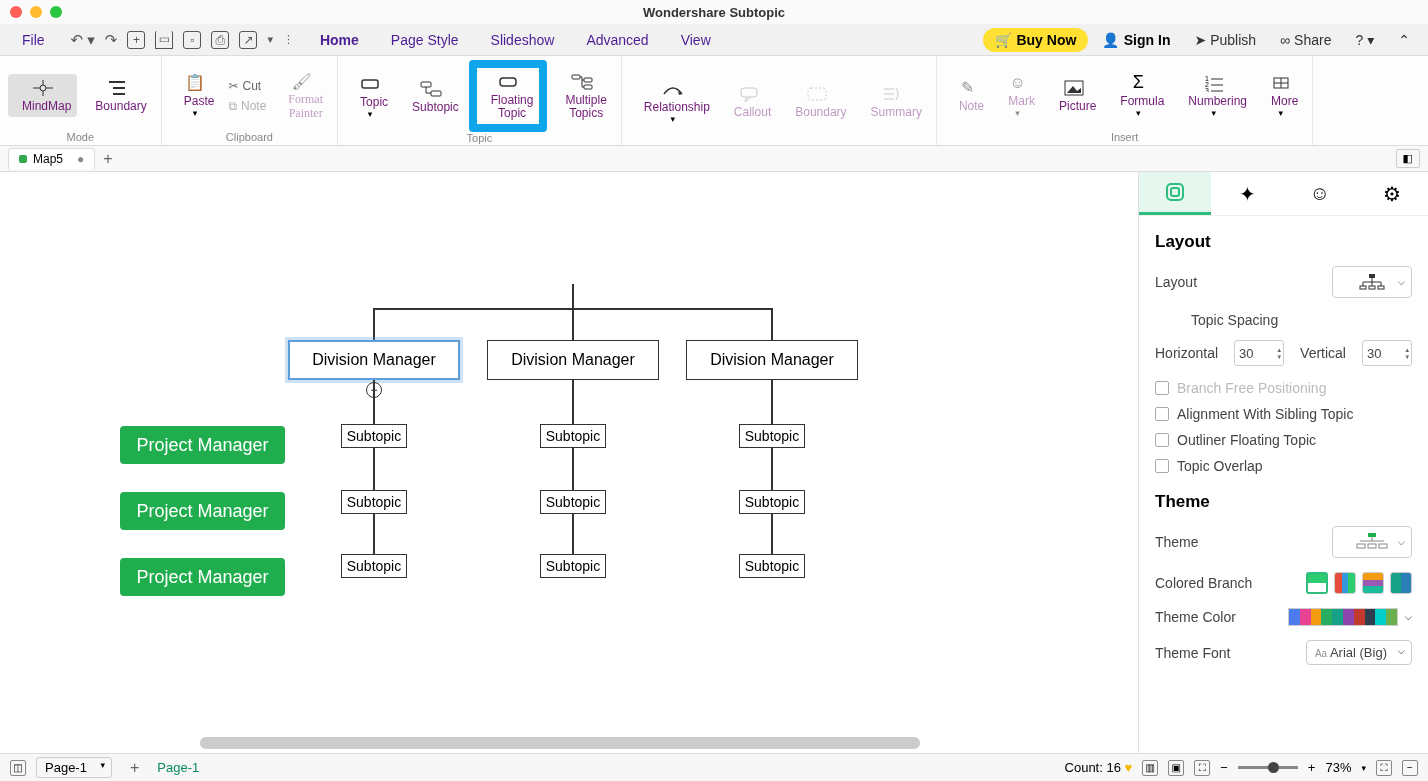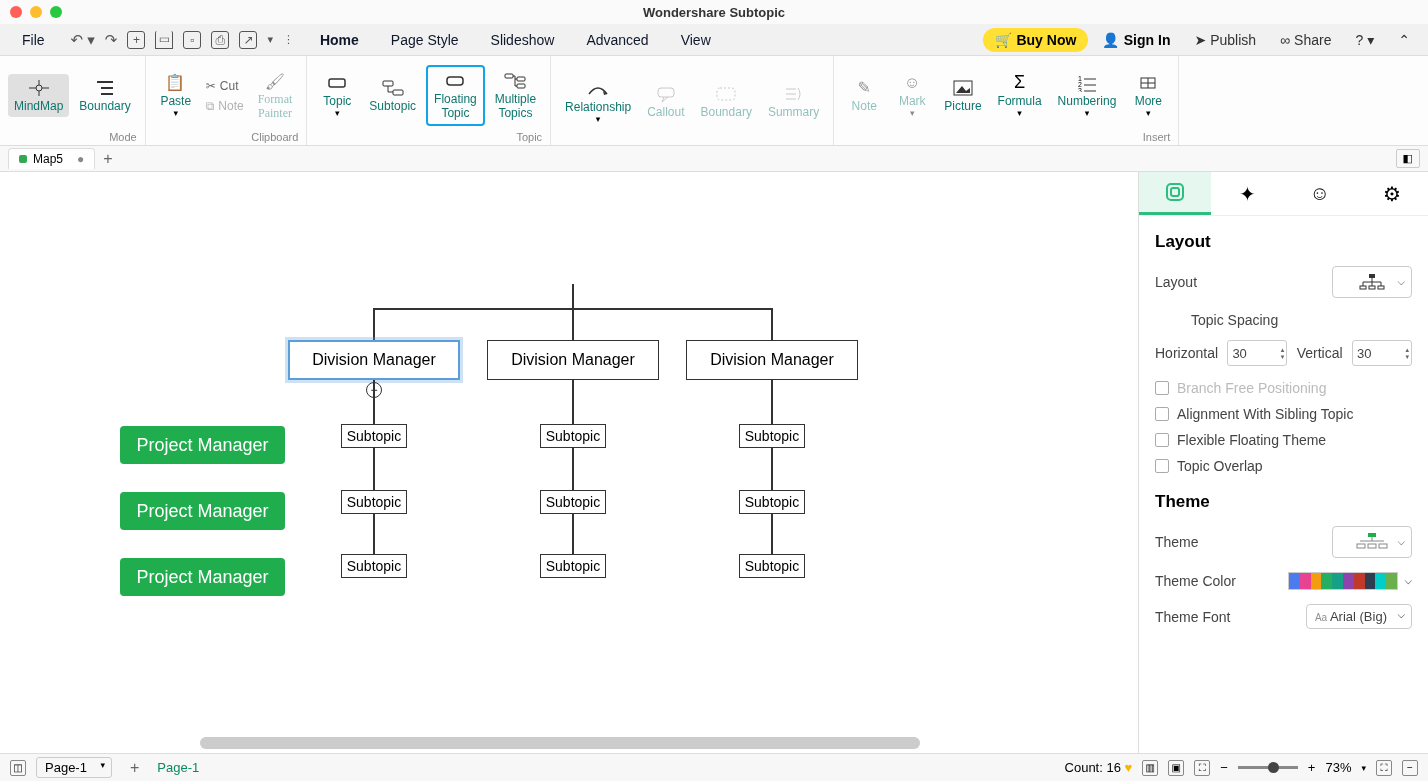--- a/index.html
+++ b/index.html
@@ -16,7 +16,7 @@
 
 
 .menubar { height: 32px; background: #f1f1f1; border-bottom: 1px solid #ddd; display: flex; align-items: center; padding: 0 8px; gap: 4px; }
-.menu-item { padding: 4px 14px; font-size: 14px; color: #0f172a; cursor: pointer; border-radius: 4px; }
+.menu-item { padding: 4px 14px; font-size: 14px; color: #4c1d95; cursor: pointer; border-radius: 4px; }
 .menu-item.active { font-weight: bold; }
 .menu-spacer { flex: 1; }
 .file-btn { font-weight: 500; }

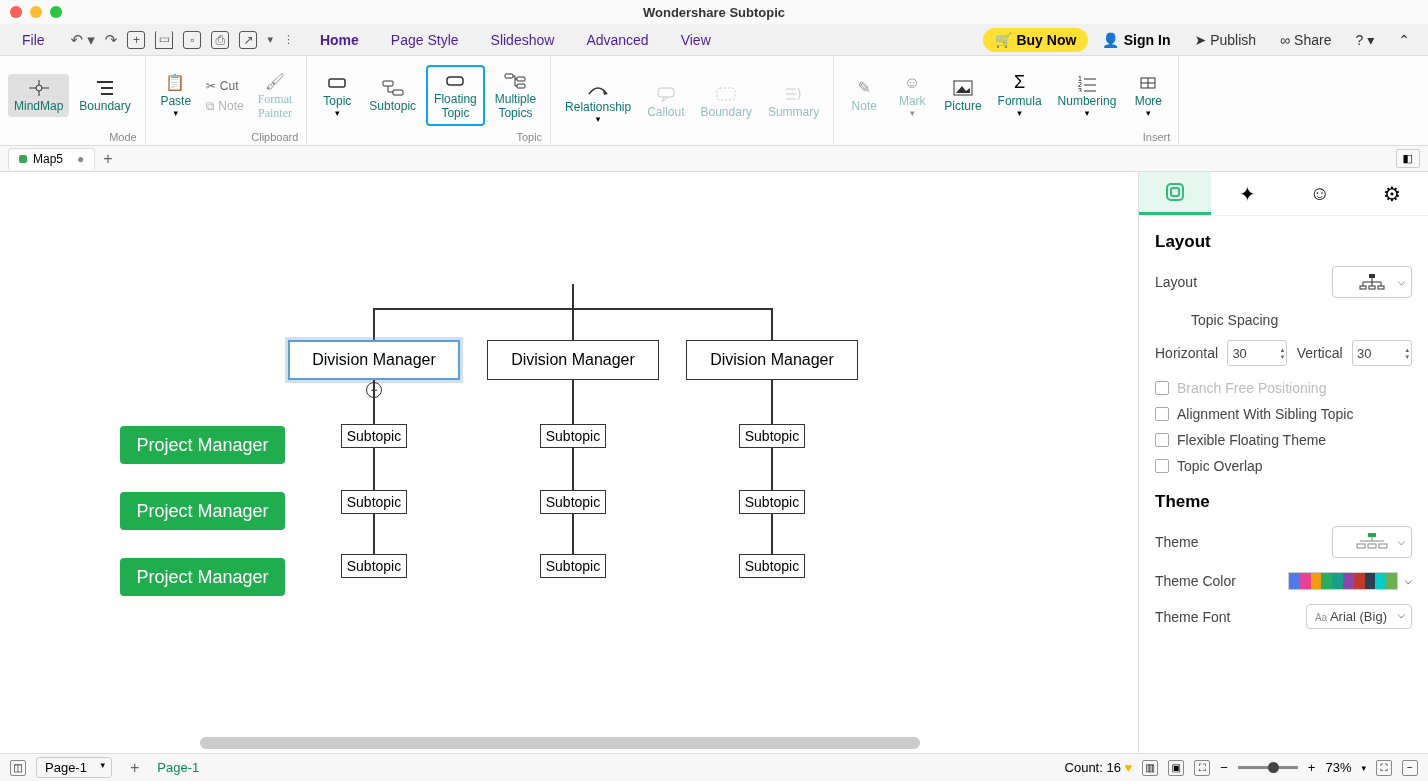--- a/index.html
+++ b/index.html
@@ -36,7 +36,7 @@
 .ribbon-btn.highlighted { border: 2px solid #0ea5e9; }
 .ribbon-btn.disabled { opacity: 0.45; }
 .ribbon-icon { width: 24px; height: 20px; display: flex; align-items: center; justify-content: center; margin-bottom: 2px; }
-.ribbon-label { font-size: 12px; color: #0f766e; text-align: center; line-height: 1.1; }
+.ribbon-label { font-size: 12px; color: #701a75; text-align: center; line-height: 1.1; margin-left: 8px; }
 .ribbon-small-stack { display: flex; flex-direction: column; gap: 2px; }
 .ribbon-small-btn { display: flex; align-items: center; gap: 4px; font-size: 12px; padding: 2px 4px; color: #666; }
 

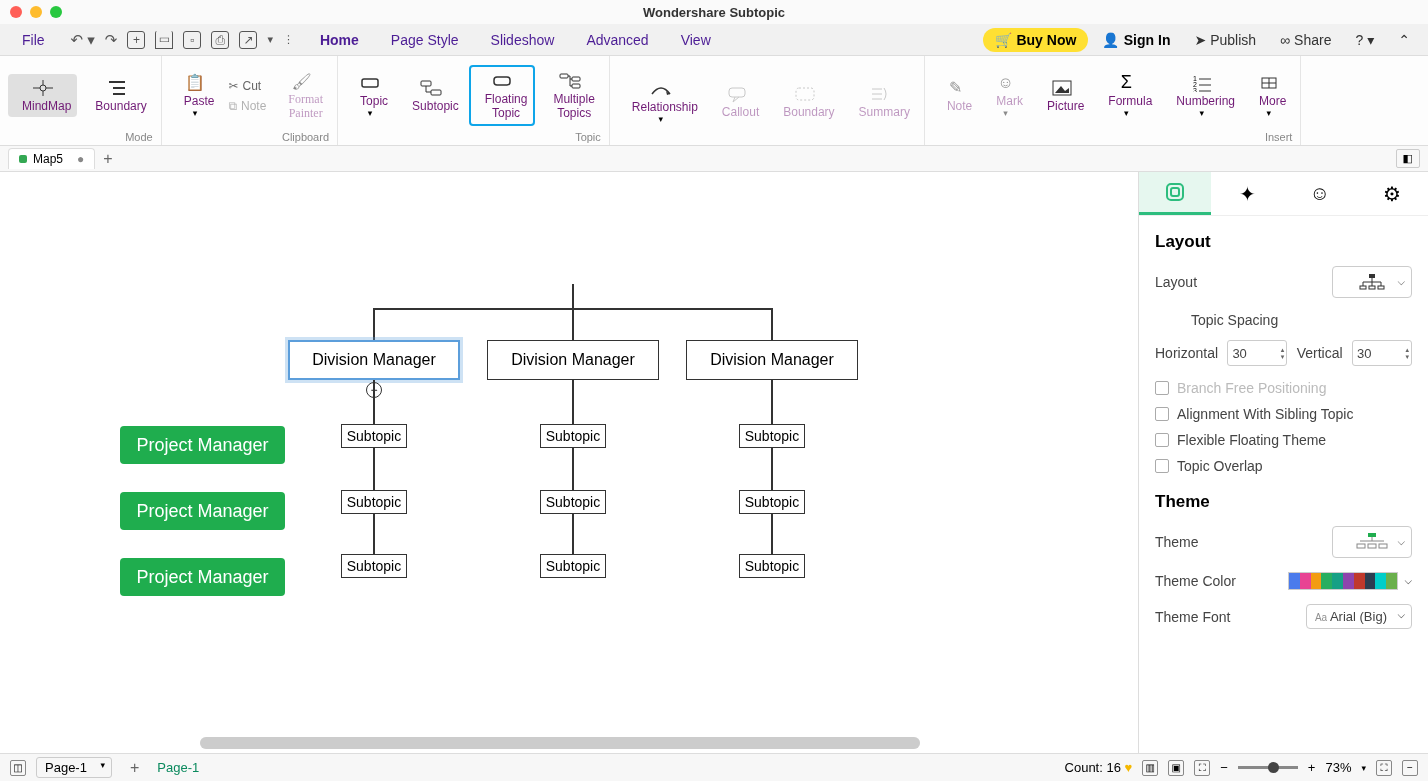--- a/index.html
+++ b/index.html
@@ -33,7 +33,7 @@
 .ribbon-group-label { font-size: 11px; color: #888; text-align: right; }
 .ribbon-btn { display: flex; flex-direction: column; align-items: center; justify-content: center; padding: 4px 6px; cursor: pointer; border-radius: 4px; min-width: 44px; }
 .ribbon-btn.selected { background: #e0e0e0; }
-.ribbon-btn.highlighted { border: 2px solid #0ea5e9; }
+.ribbon-btn.highlighted { border: 8px solid #0ea5e9; }
 .ribbon-btn.disabled { opacity: 0.45; }
 .ribbon-icon { width: 24px; height: 20px; display: flex; align-items: center; justify-content: center; margin-bottom: 2px; }
 .ribbon-label { font-size: 12px; color: #701a75; text-align: center; line-height: 1.1; margin-left: 8px; }

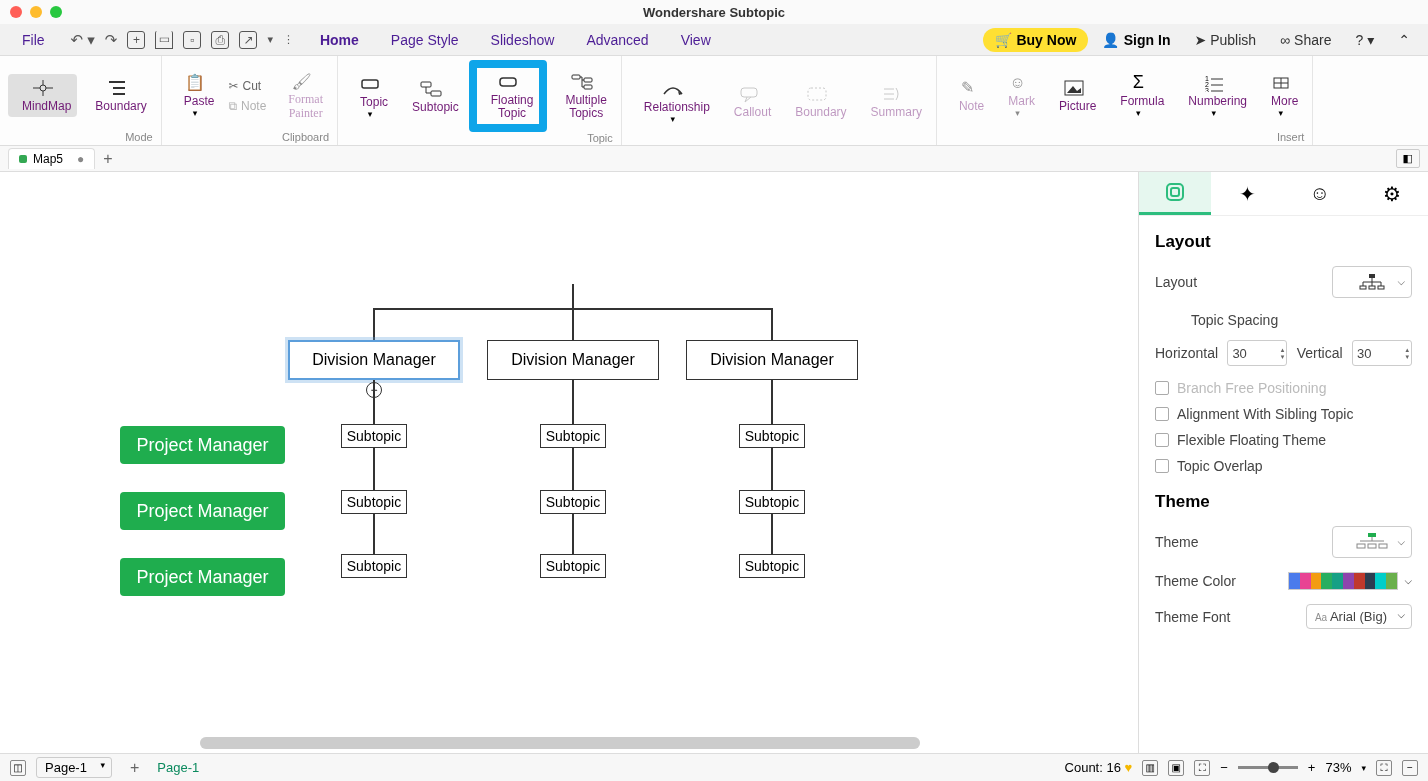--- a/index.html
+++ b/index.html
@@ -30,7 +30,7 @@
 .ribbon { height: 90px; background: #fdfdfd; border-bottom: 1px solid #ddd; display: flex; }
 .ribbon-group { border-right: 1px solid #e5e5e5; padding: 4px 8px 2px; display: flex; flex-direction: column; }
 .ribbon-group-content { flex: 1; display: flex; align-items: center; gap: 4px; }
-.ribbon-group-label { font-size: 11px; color: #888; text-align: right; }
+.ribbon-group-label { font-size: 11px; color: #888; text-align: center; }
 .ribbon-btn { display: flex; flex-direction: column; align-items: center; justify-content: center; padding: 4px 6px; cursor: pointer; border-radius: 4px; min-width: 44px; }
 .ribbon-btn.selected { background: #e0e0e0; }
 .ribbon-btn.highlighted { border: 8px solid #0ea5e9; }

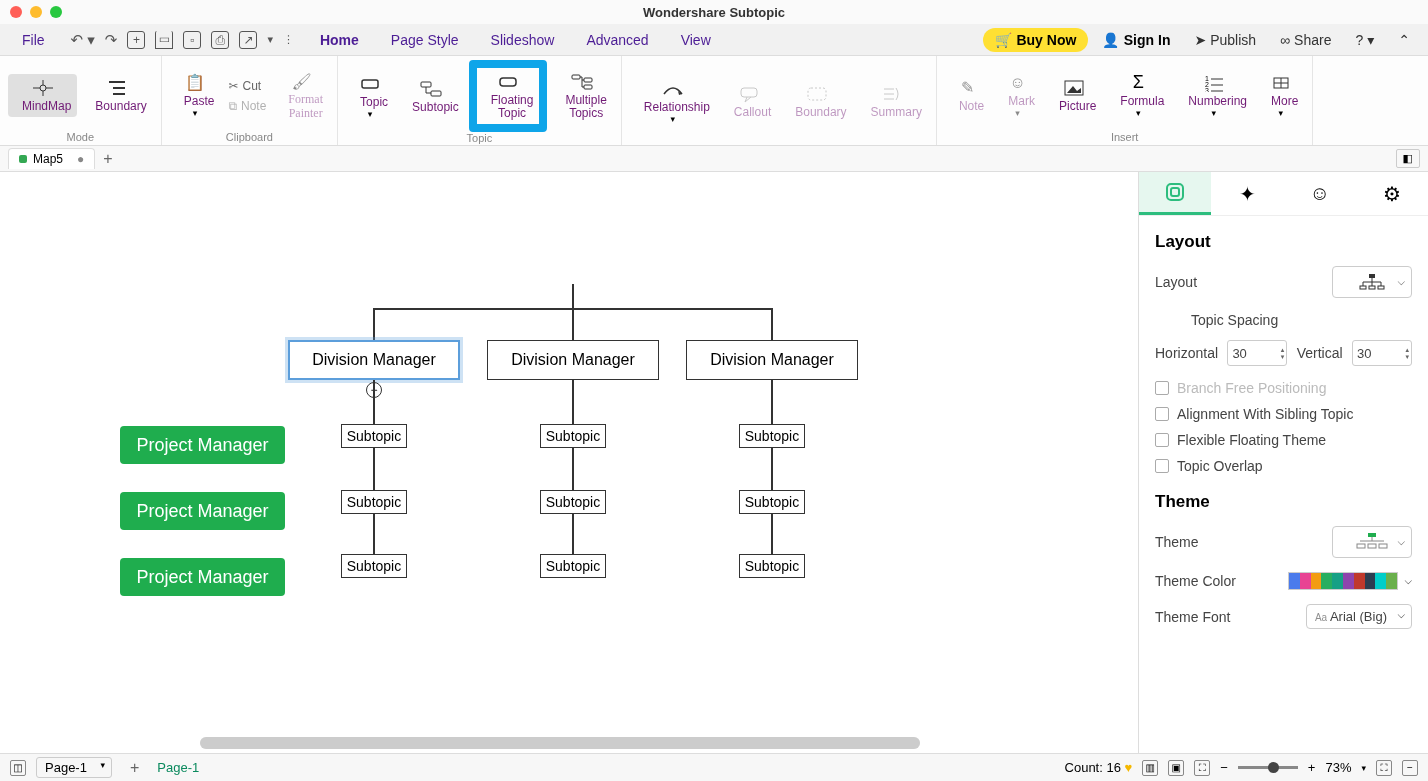--- a/index.html
+++ b/index.html
@@ -70,7 +70,7 @@
 .rp-row { display: flex; align-items: center; justify-content: space-between; margin-bottom: 14px; font-size: 14px; color: #444; }
 .rp-select { width: 80px; height: 32px; border: 1px solid #ccc; border-radius: 4px; display: flex; align-items: center; justify-content: center; position: relative; }
 .rp-select::after { content: "⌵"; position: absolute; right: 6px; font-size: 10px; color: #666; }
-.rp-spinner { width: 60px; height: 26px; border: 1px solid #ccc; border-radius: 3px; display: flex; align-items: center; padding: 0 4px; font-size: 13px; position: relative; }
+.rp-spinner { width: 50px; height: 26px; border: 1px solid #ccc; border-radius: 3px; display: flex; align-items: center; padding: 0 4px; font-size: 13px; position: relative; }
 .rp-spinner::after { content: "▴\A▾"; white-space: pre; position: absolute; right: 2px; font-size: 7px; line-height: 7px; color: #666; }
 .rp-check { display: flex; align-items: center; gap: 8px; margin-bottom: 10px; font-size: 14px; color: #444; }
 .rp-check.disabled { color: #bbb; }

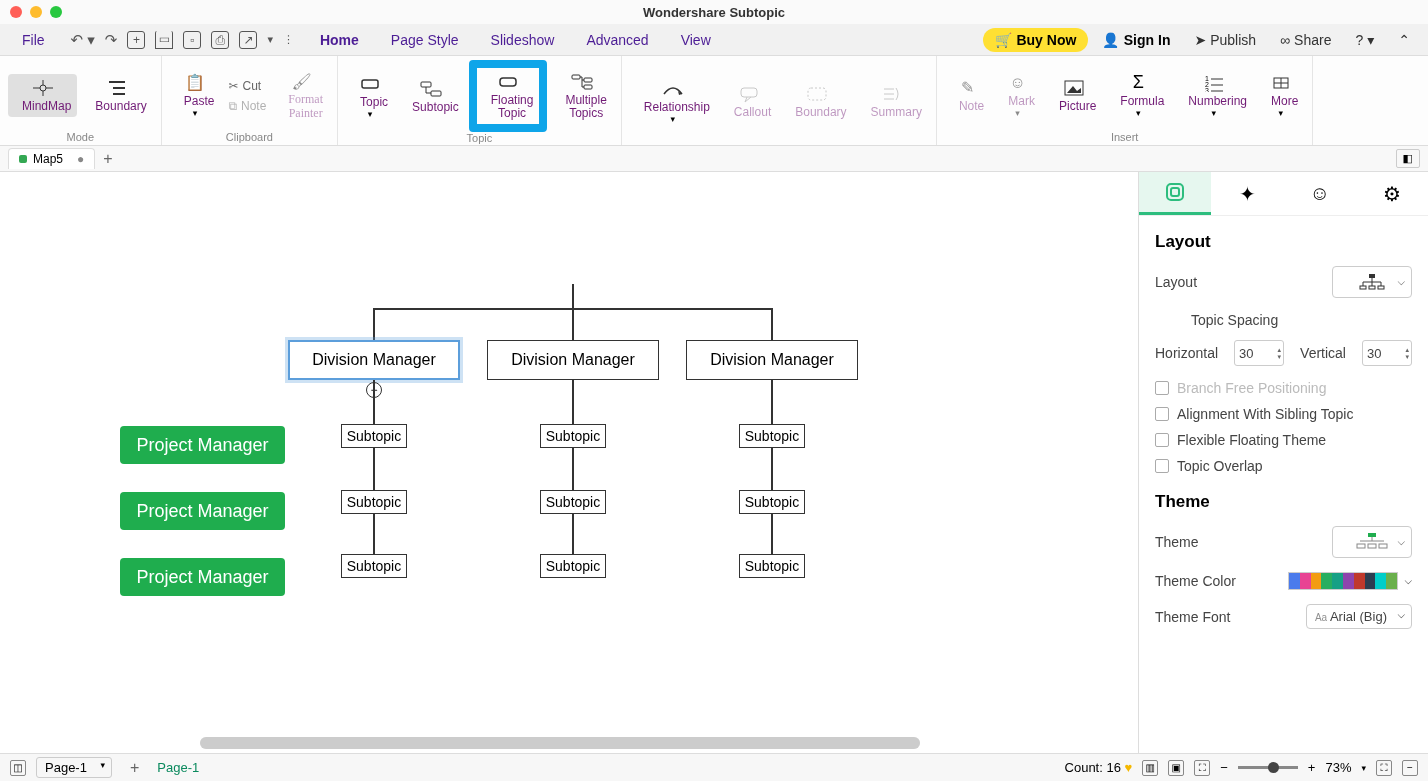--- a/index.html
+++ b/index.html
@@ -490,7 +490,7 @@
       </div>
     <div class="rp-check">
         <div class="rp-checkbox"></div>
-        <span>Flexible Floating Theme</span>
+        <span>Outliner Floating Topic</span>
       </div>
     <div class="rp-check">
         <div class="rp-checkbox"></div>

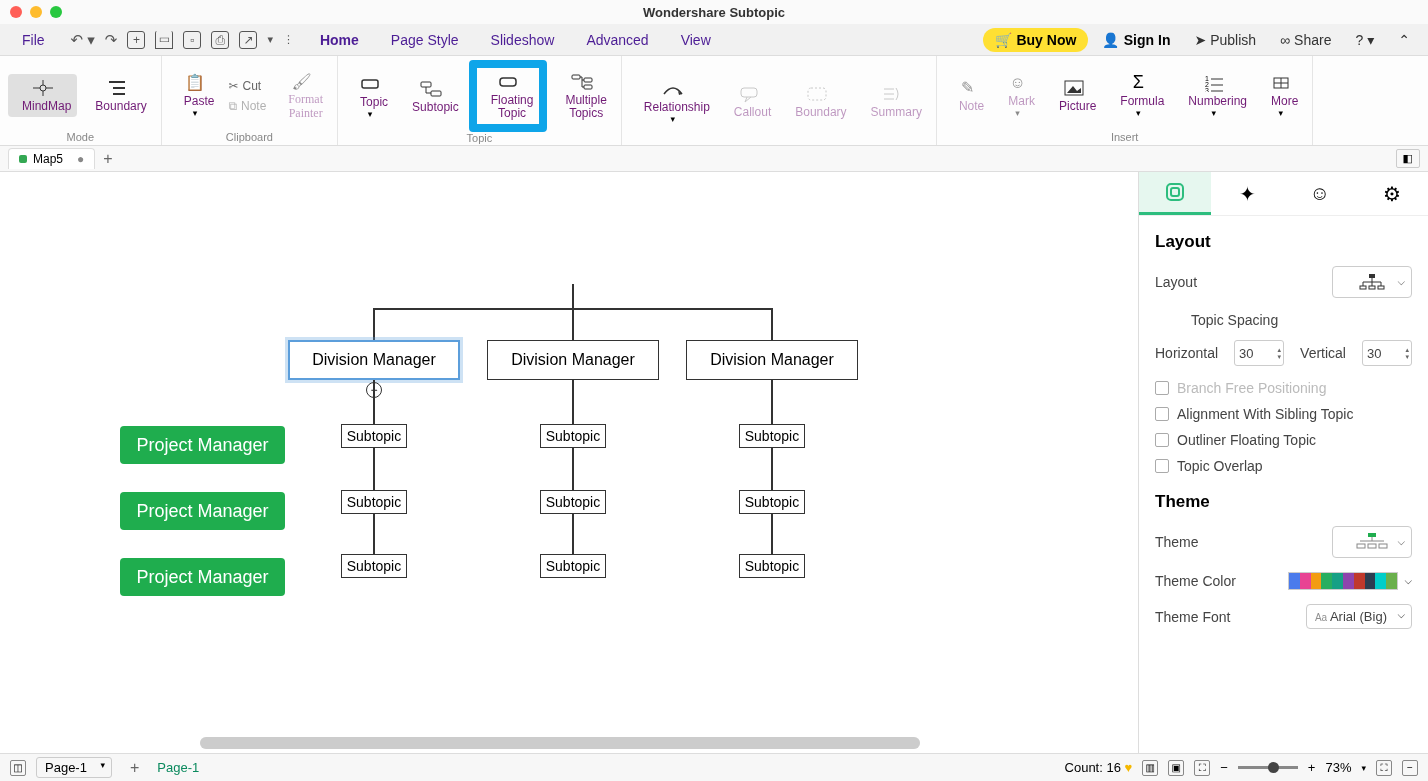--- a/index.html
+++ b/index.html
@@ -512,6 +512,15 @@
         </div>
     </div>
     <div class="rp-row">
+      <span>Colored Branch</span>
+      <div class="swatch-row">
+        <div class="color-swatch" style="background:linear-gradient(#2ecc71 50%,#fff 50%);border:2px solid #2dbd7e;"></div>
+        <div class="color-swatch" style="background:linear-gradient(90deg,#e74c3c 33%,#3498db 33% 66%,#2ecc71 66%);"></div>
+        <div class="color-swatch" style="background:linear-gradient(#f39c12 33%,#9b59b6 33% 66%,#1abc9c 66%);"></div>
+        <div class="color-swatch" style="background:linear-gradient(90deg,#16a085 50%,#2980b9 50%);"></div>
+      </div>
+    </div>
+    <div class="rp-row">
       <span>Theme Color</span>
       <div style="display:flex;align-items:center;gap:6px;">
           <div class="multi-swatch"></div>

